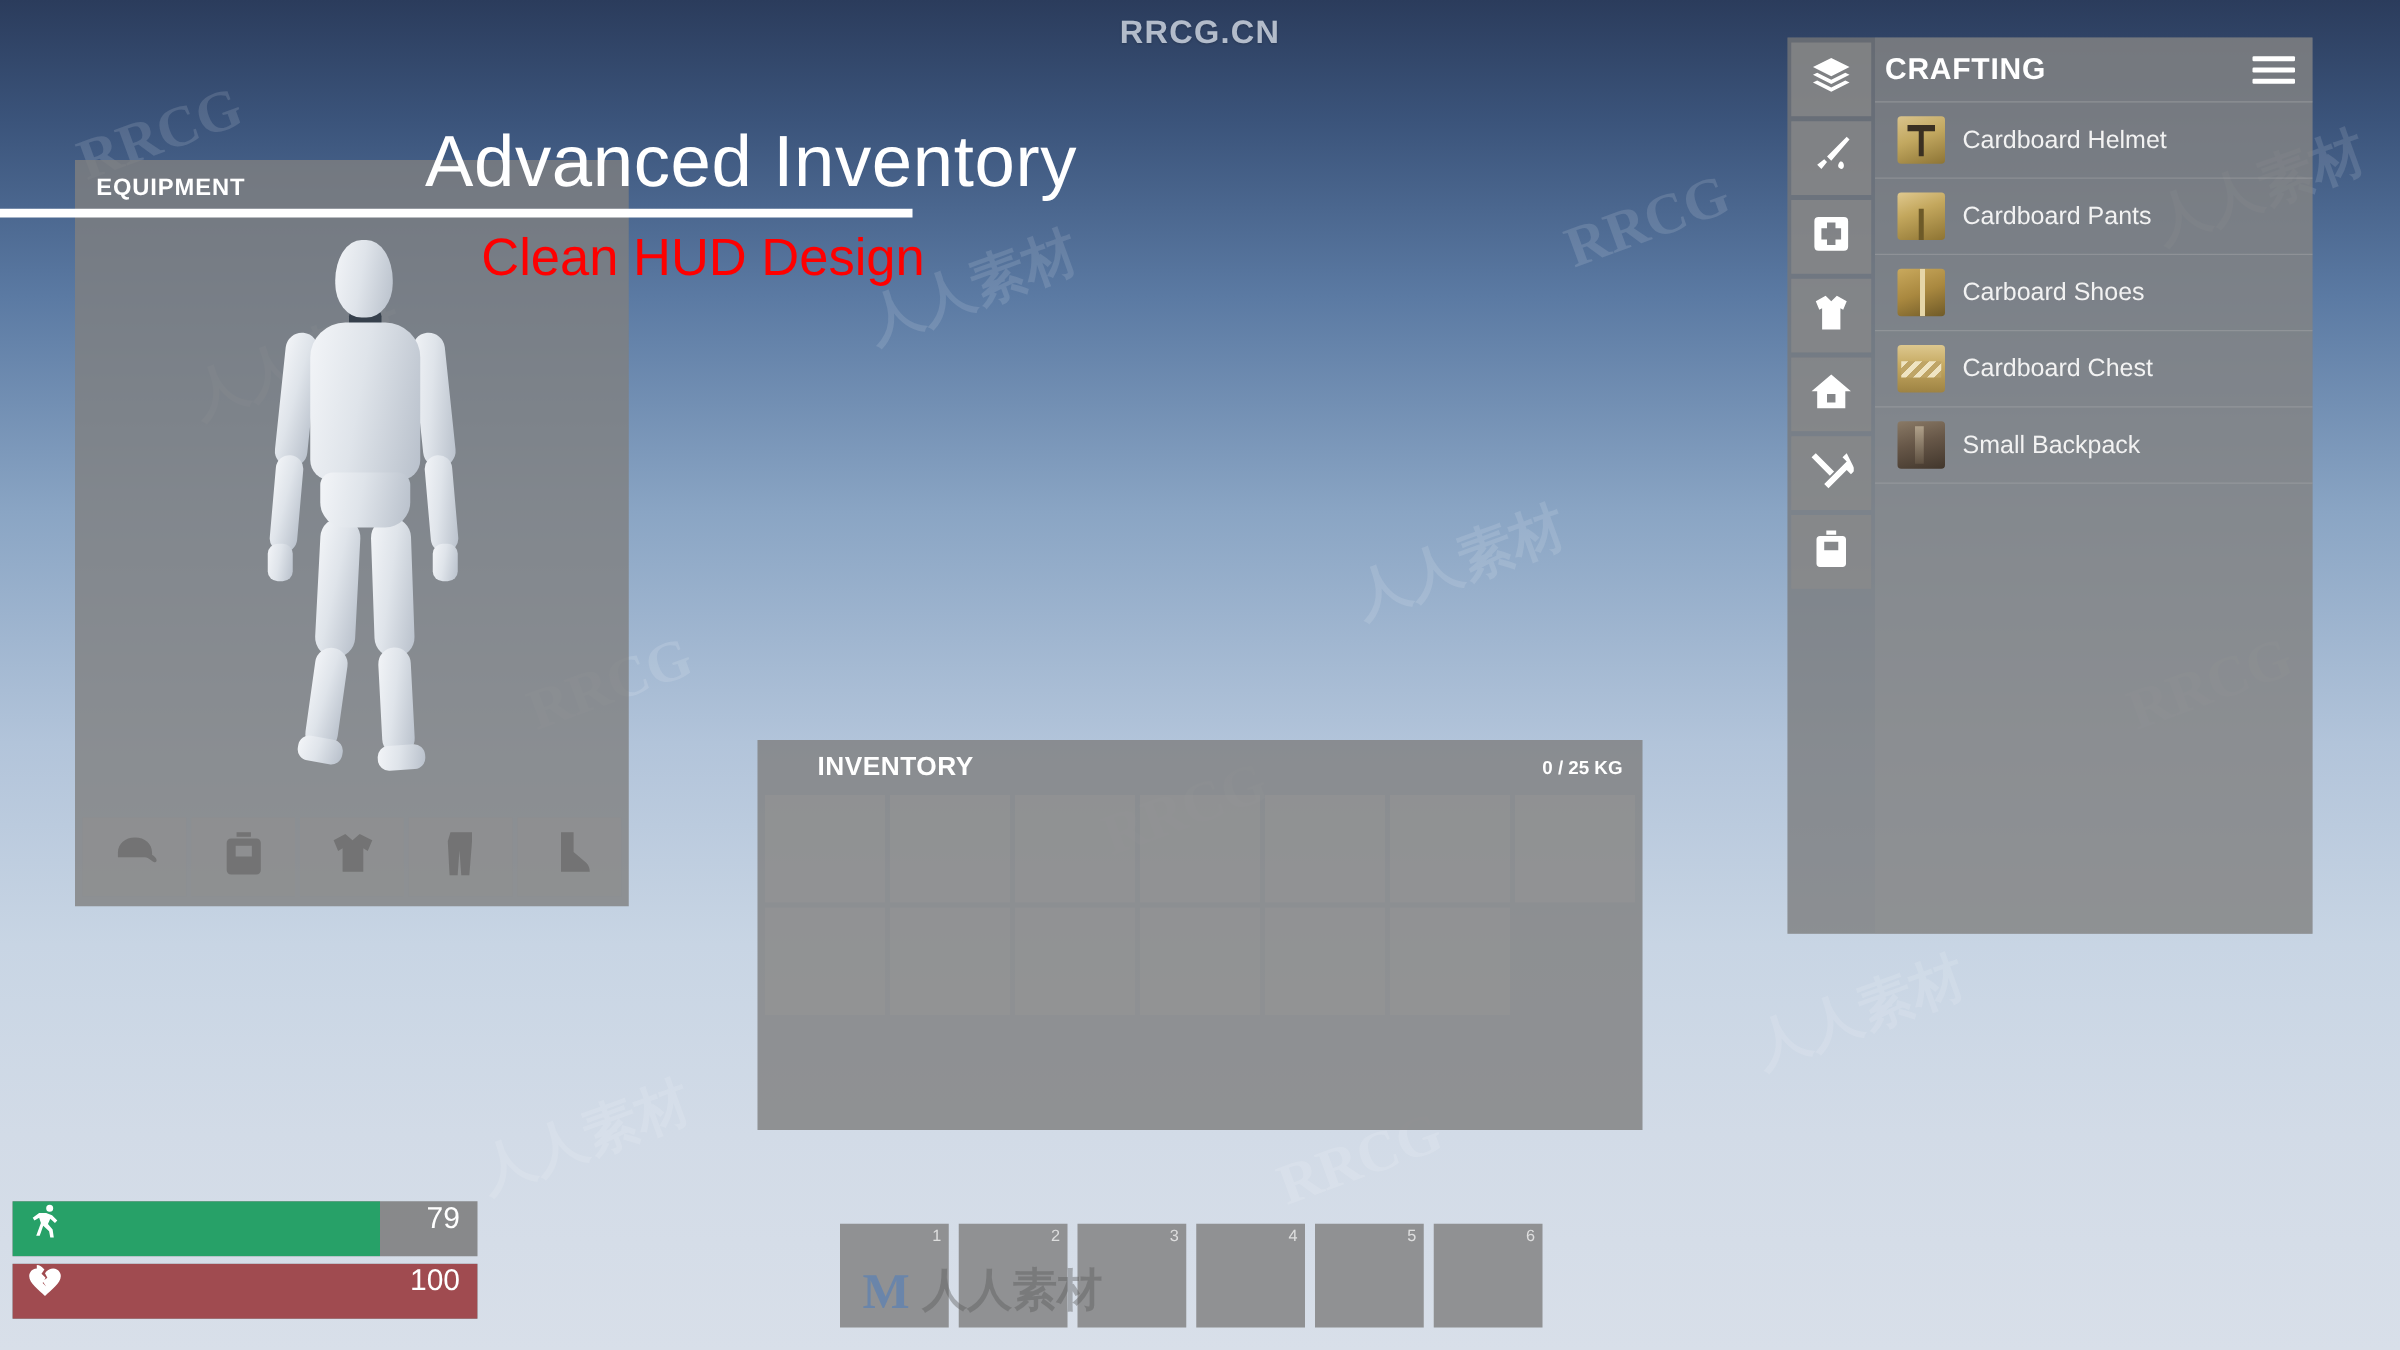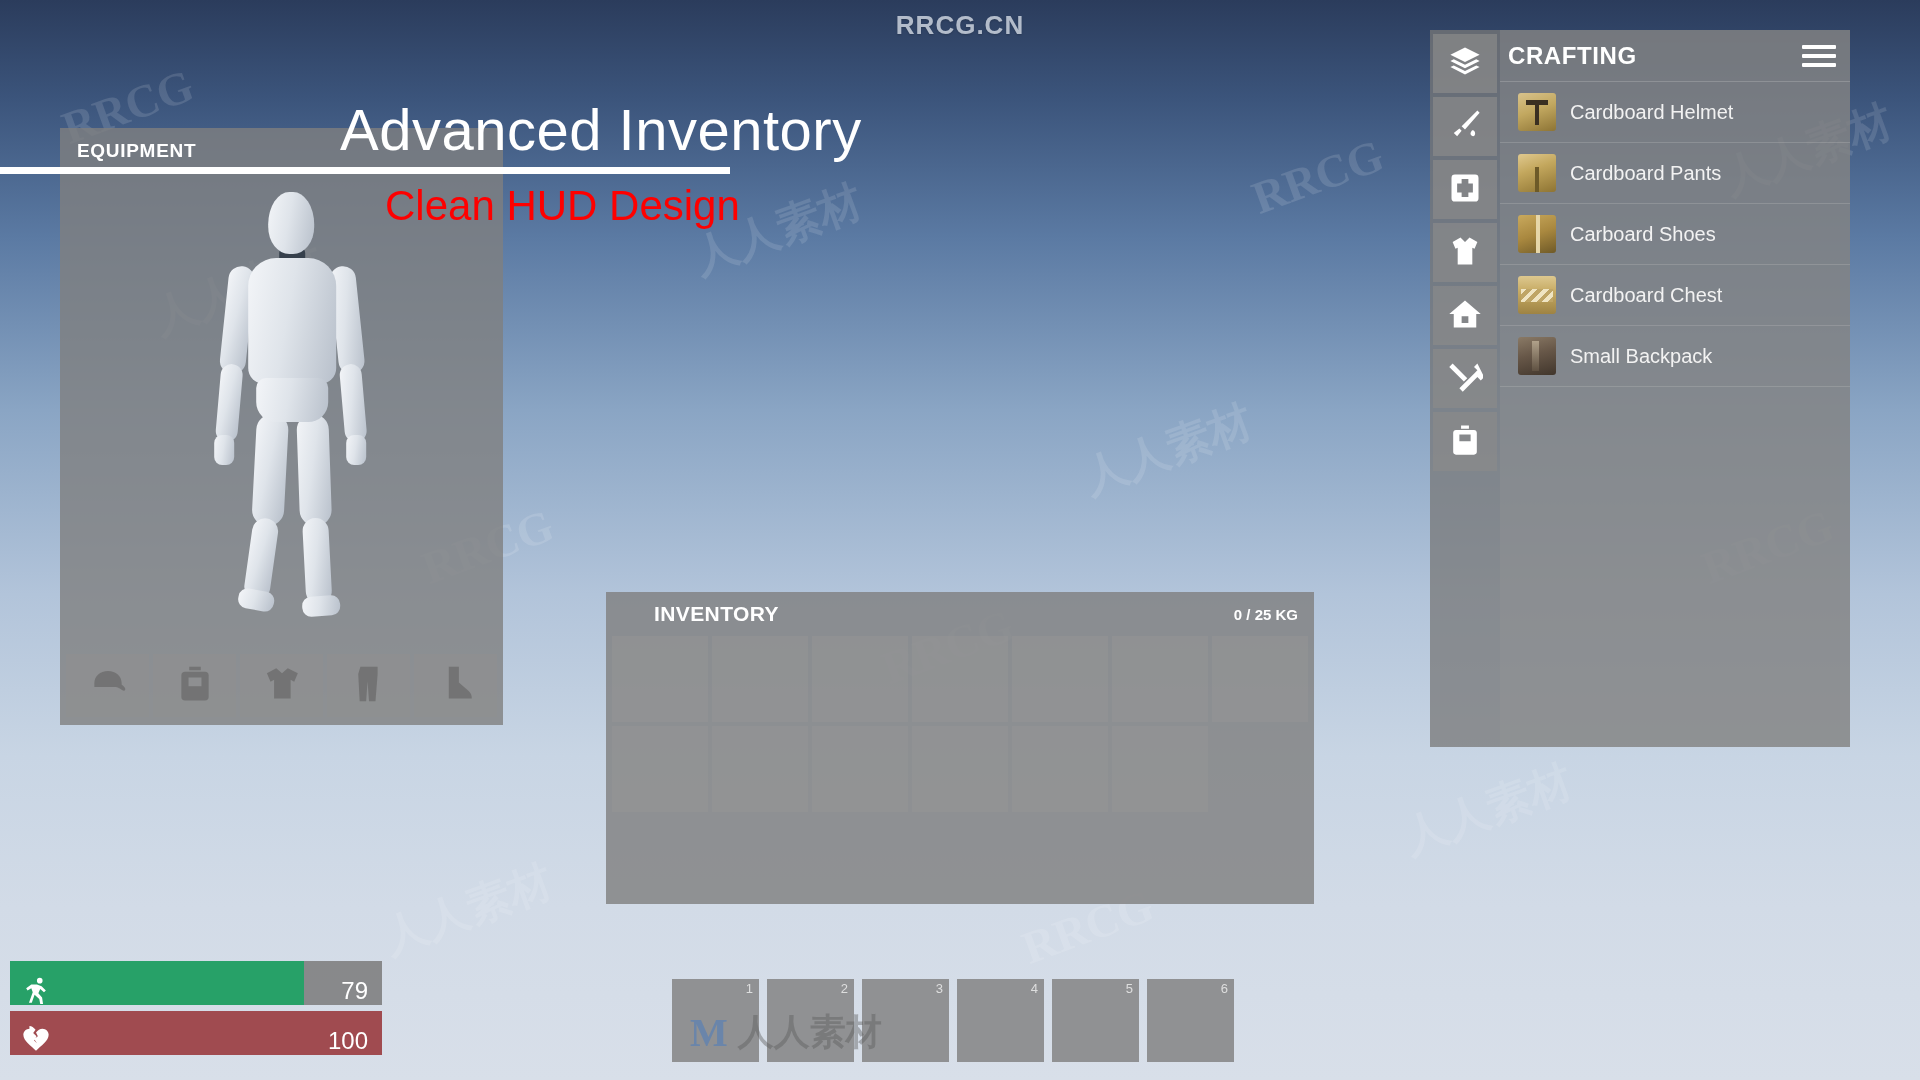--- a/index.html
+++ b/index.html
@@ -276,7 +276,7 @@
     position: relative;
     height: 44px;
     background: rgba(125,125,125,0.88);
-    display: flex; align-items: flex-end;
+    display: flex; align-items: flex-start;
     overflow: hidden;
   }
   .stat-fill {

